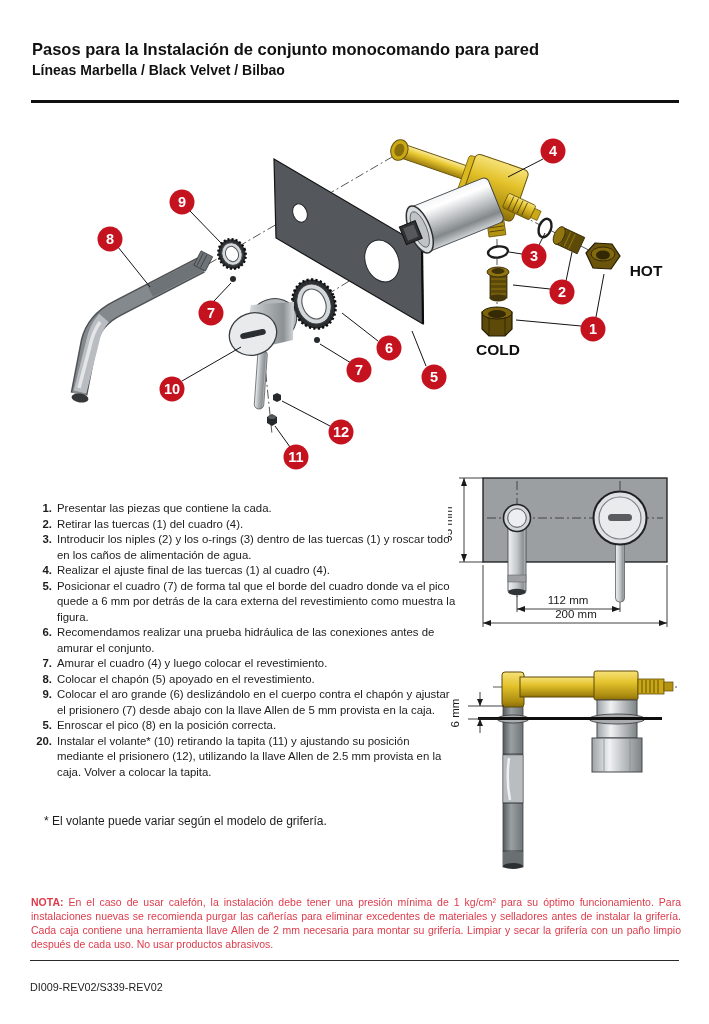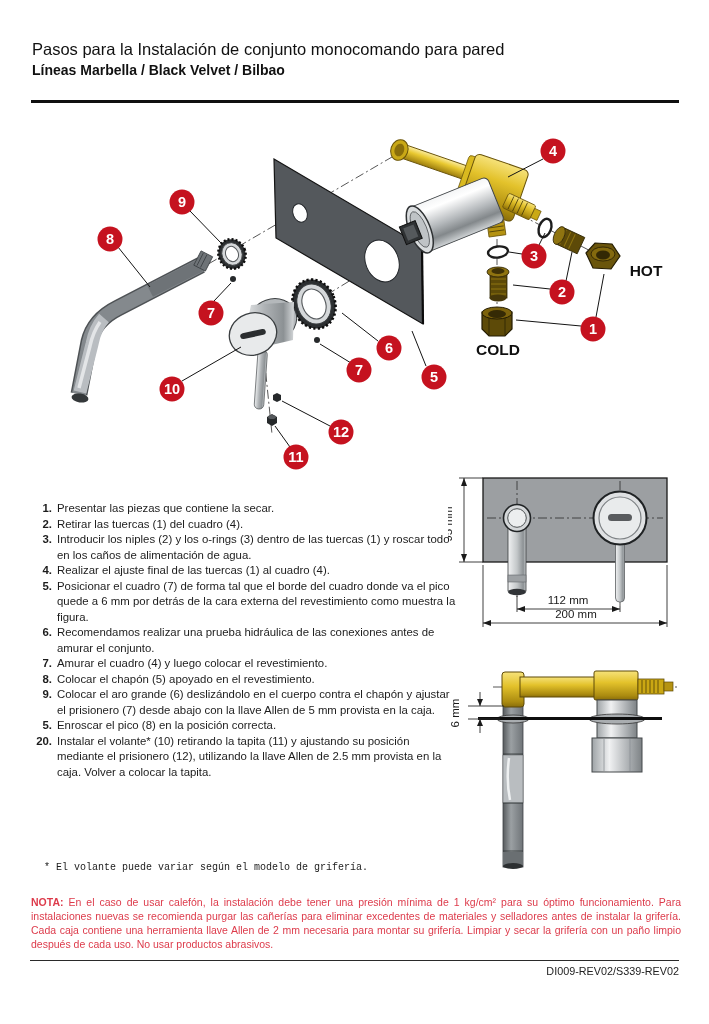--- a/index.html
+++ b/index.html
@@ -9,7 +9,7 @@
     margin:0 auto;
   }
   .header{position:absolute;left:32px;top:39px;width:648px;}
-  .title{font-size:16.5px;line-height:21px;font-weight:400;color:#111;}
+  .title{font-size:16.5px;line-height:21px;font-weight:700;color:#111;}
   .subtitle{font-size:14px;line-height:21px;font-weight:700;color:#111;}
   .title-rule{position:absolute;left:31px;top:100px;width:648px;height:2.5px;background:#101010;}
   svg{position:absolute;}

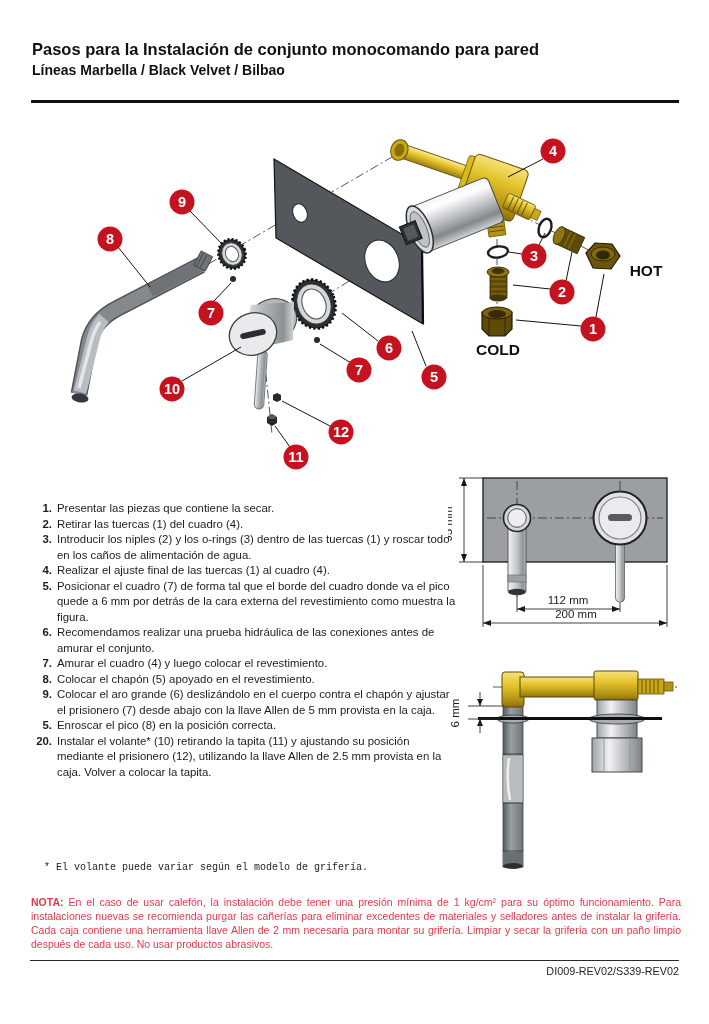--- a/index.html
+++ b/index.html
@@ -389,7 +389,7 @@
   <div class="steps" id="steps">
       <div class="step">
         <span class="num">1.</span>
-        <span class="txt">Presentar las piezas que contiene la secar.</span>
+        <span class="txt">Presentar las piezas que contiene la cada.</span>
       </div>
       <div class="step">
         <span class="num">2.</span>

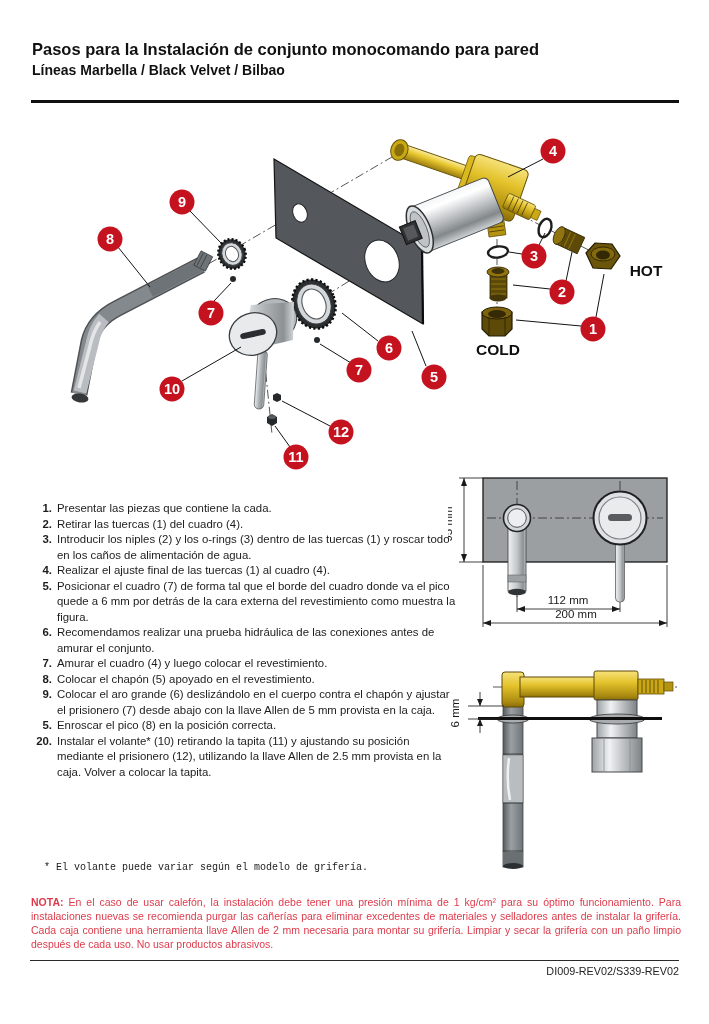--- a/index.html
+++ b/index.html
@@ -24,8 +24,8 @@
   .step .num{flex:0 0 20px;text-align:right;font-weight:700;margin-right:5px;}
   .step .txt{flex:1;}
   .footnote{
-    position:absolute;left:44px;top:862px;width:420px;
-    font-size:10px;color:#1c1c1c;font-family:Liberation Mono, monospace;
+    position:absolute;left:44px;top:814px;width:420px;
+    font-size:12px;color:#1c1c1c;
   }
   .nota{
     position:absolute;left:31px;top:889px;width:650px;

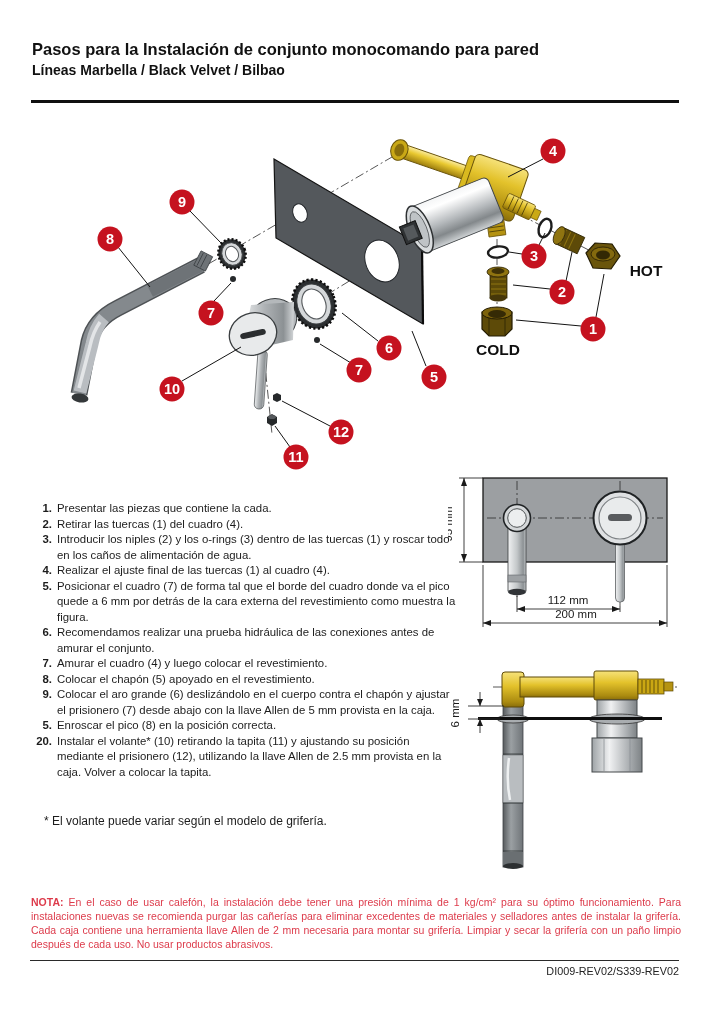--- a/index.html
+++ b/index.html
@@ -34,8 +34,8 @@
   .nota .nota-label{font-weight:700;}
   .footer{
     position:absolute;left:30px;top:960px;width:649px;
-    border-top:1.2px solid #2a2a2a;padding-top:4px;
-    font-size:10.8px;text-align:right;color:#222;
+    border-top:1.2px solid #2a2a2a;padding-top:20px;
+    font-size:10.8px;text-align:left;color:#222;
   }
   .ldr{stroke:#141414;stroke-width:1;fill:none;}
   .axis{stroke:#2b2b2b;stroke-width:0.8;fill:none;stroke-dasharray:9 3 2 3;}

